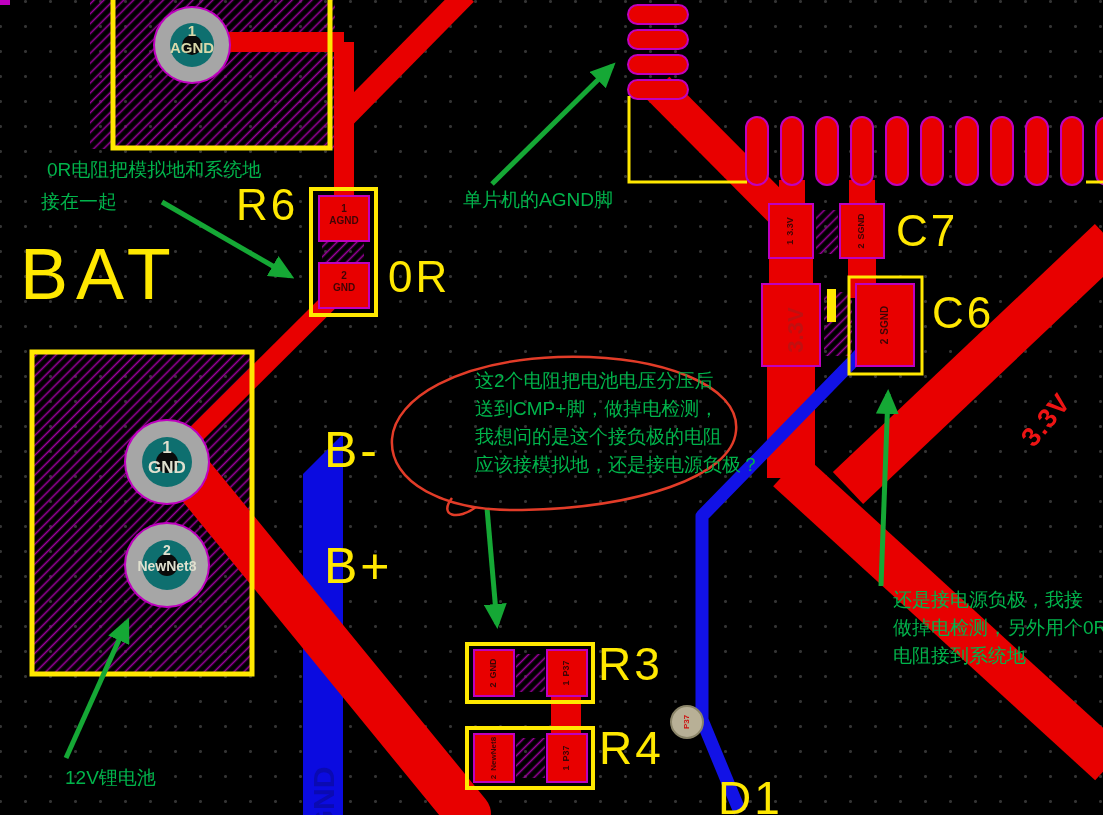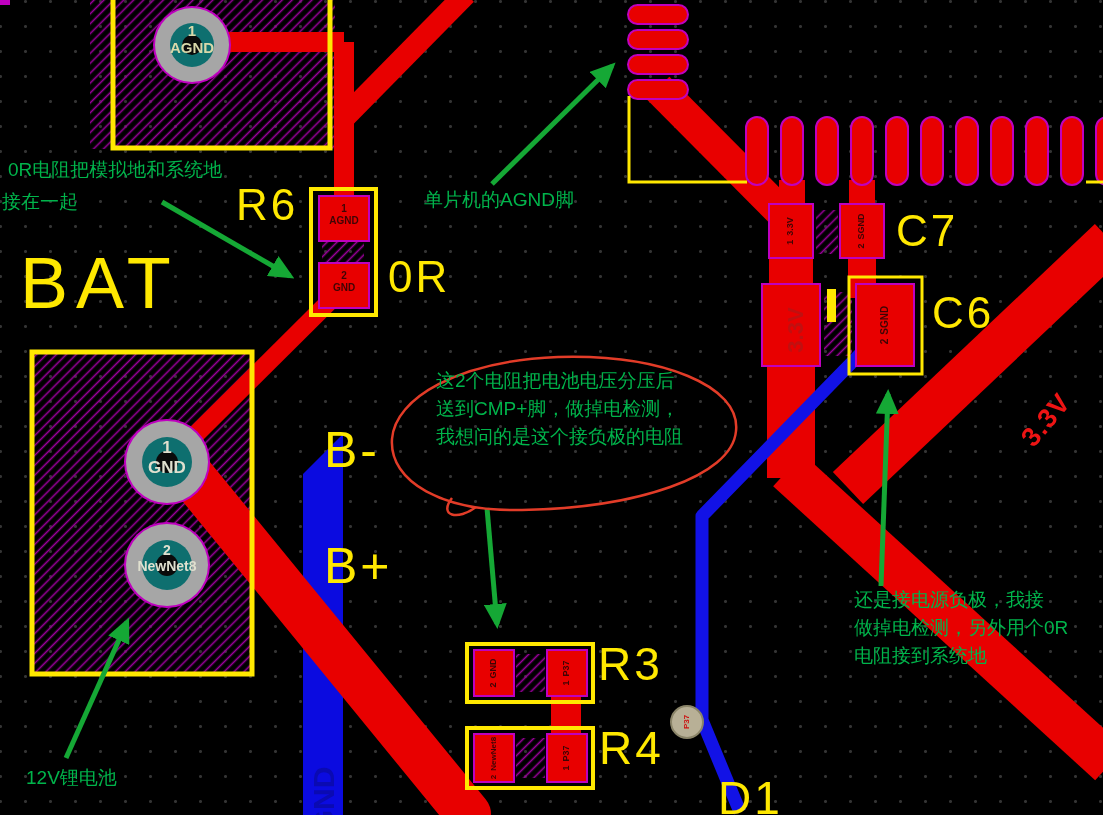--- a/index.html
+++ b/index.html
@@ -12,7 +12,7 @@
   svg.layer{position:absolute;left:0;top:0;}
   .t{position:absolute;white-space:nowrap;line-height:1.05;}
   .silk{color:#ffe800;font-weight:400;letter-spacing:3px;}
-  .note{color:#00b44b;font-size:19px;font-weight:500;}
+  .note{color:#00b44b;font-size:19px;font-weight:500;margin-left:39px;}
   .padstack{text-align:center;font-weight:700;}
   .padstack div{line-height:1.15;}
   .vpad{transform:translate(-50%,-50%) rotate(-90deg);font-weight:700;color:#3f0404;}

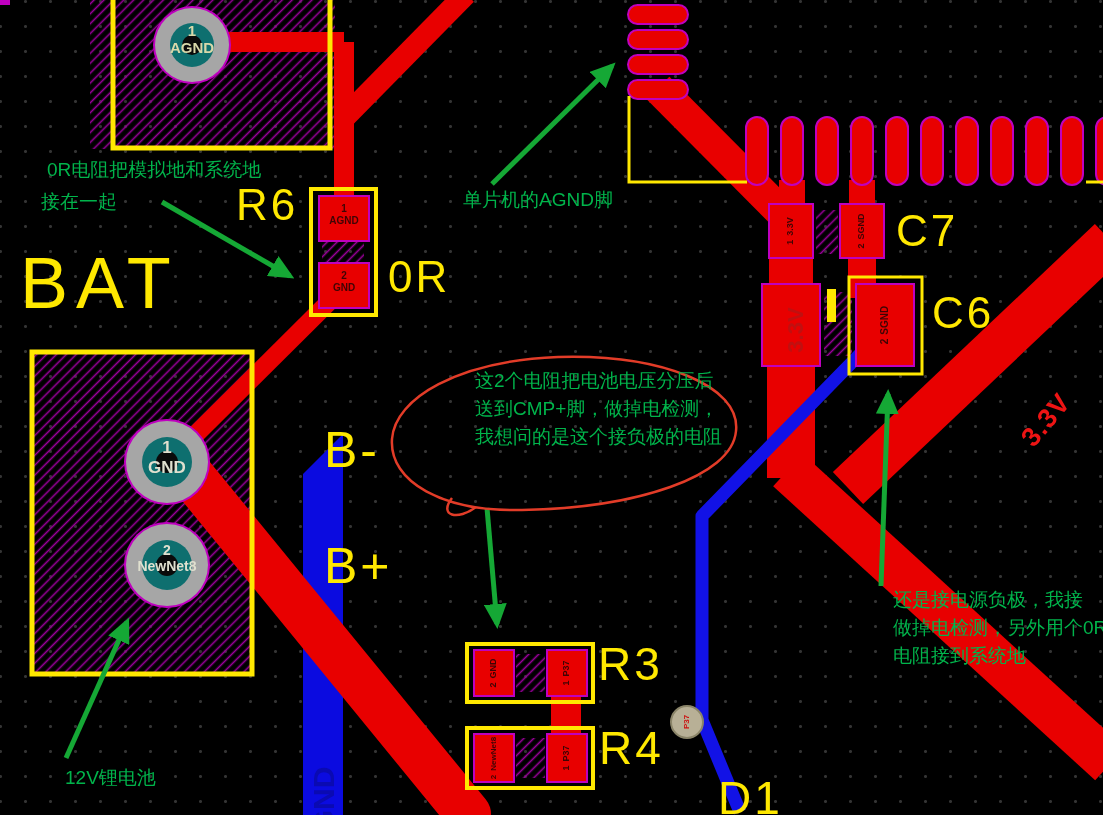--- a/index.html
+++ b/index.html
@@ -133,7 +133,7 @@
   <path d="M 558,357 C 662,354 741,386 736,431 C 732,477 636,508 522,510 C 443,512 389,482 392,439 C 395,398 458,361 558,357 Z M 476,507 C 458,521 438,516 452,498" stroke="#e23c28" stroke-width="2.5" fill="none"></path>
 </svg>
 
-<div class="t silk" style="left:20px;top:246px;font-size:72px;letter-spacing:8px">BAT</div>
+<div class="t silk" style="left:20px;top:237px;font-size:72px;letter-spacing:8px">BAT</div>
 <div class="t silk" style="left:236px;top:182px;font-size:44px">R6</div>
 <div class="t silk" style="left:388px;top:254px;font-size:44px">0R</div>
 <div class="t silk" style="left:324px;top:424px;font-size:50px">B-</div>

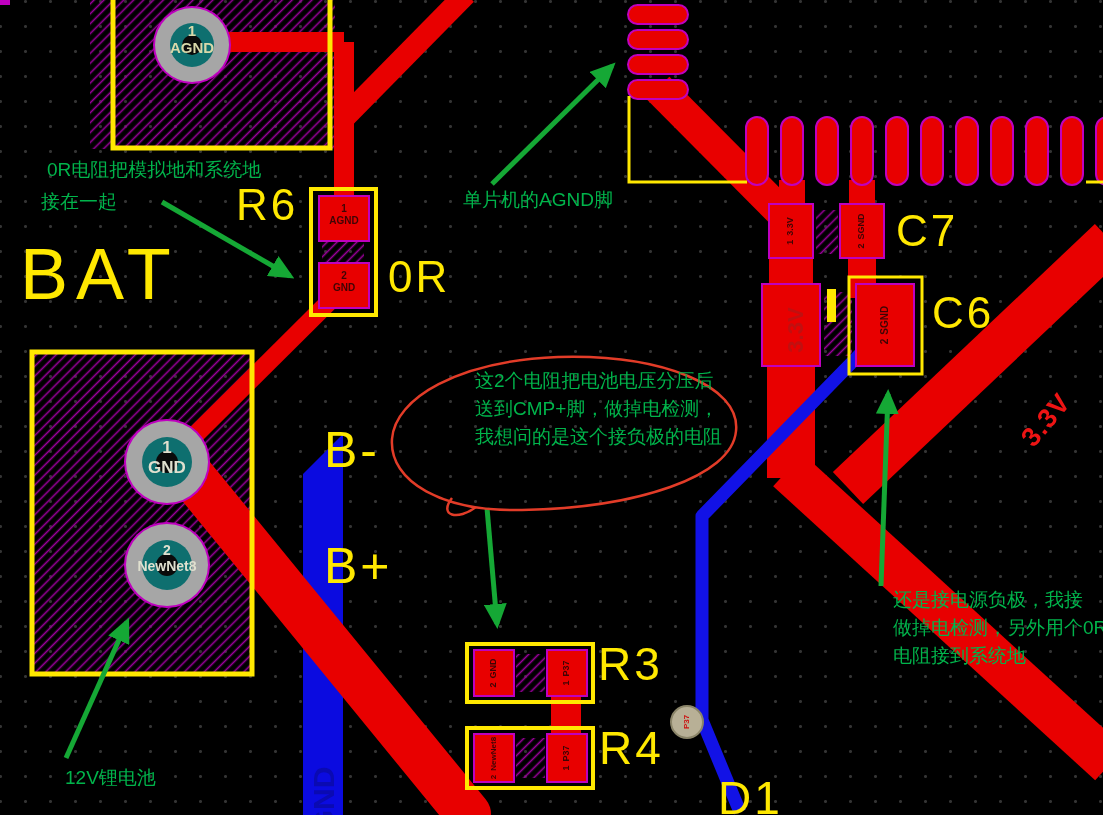--- a/index.html
+++ b/index.html
@@ -184,6 +184,7 @@
 <div class="t note" style="left:436px;top:371px">这2个电阻把电池电压分压后</div>
 <div class="t note" style="left:436px;top:427px">我想问的是这个接负极的电阻</div>
 <div class="t note" style="left:436px;top:399px">送到CMP+脚，做掉电检测，</div>
+<div class="t note" style="left:436px;top:455px">应该接模拟地，还是接电源负极？</div>
 <div class="t note" style="left:854px;top:590px">还是接电源负极，我接</div>
 <div class="t note" style="left:854px;top:618px">做掉电检测，另外用个0R</div>
 <div class="t note" style="left:854px;top:646px">电阻接到系统地</div>

